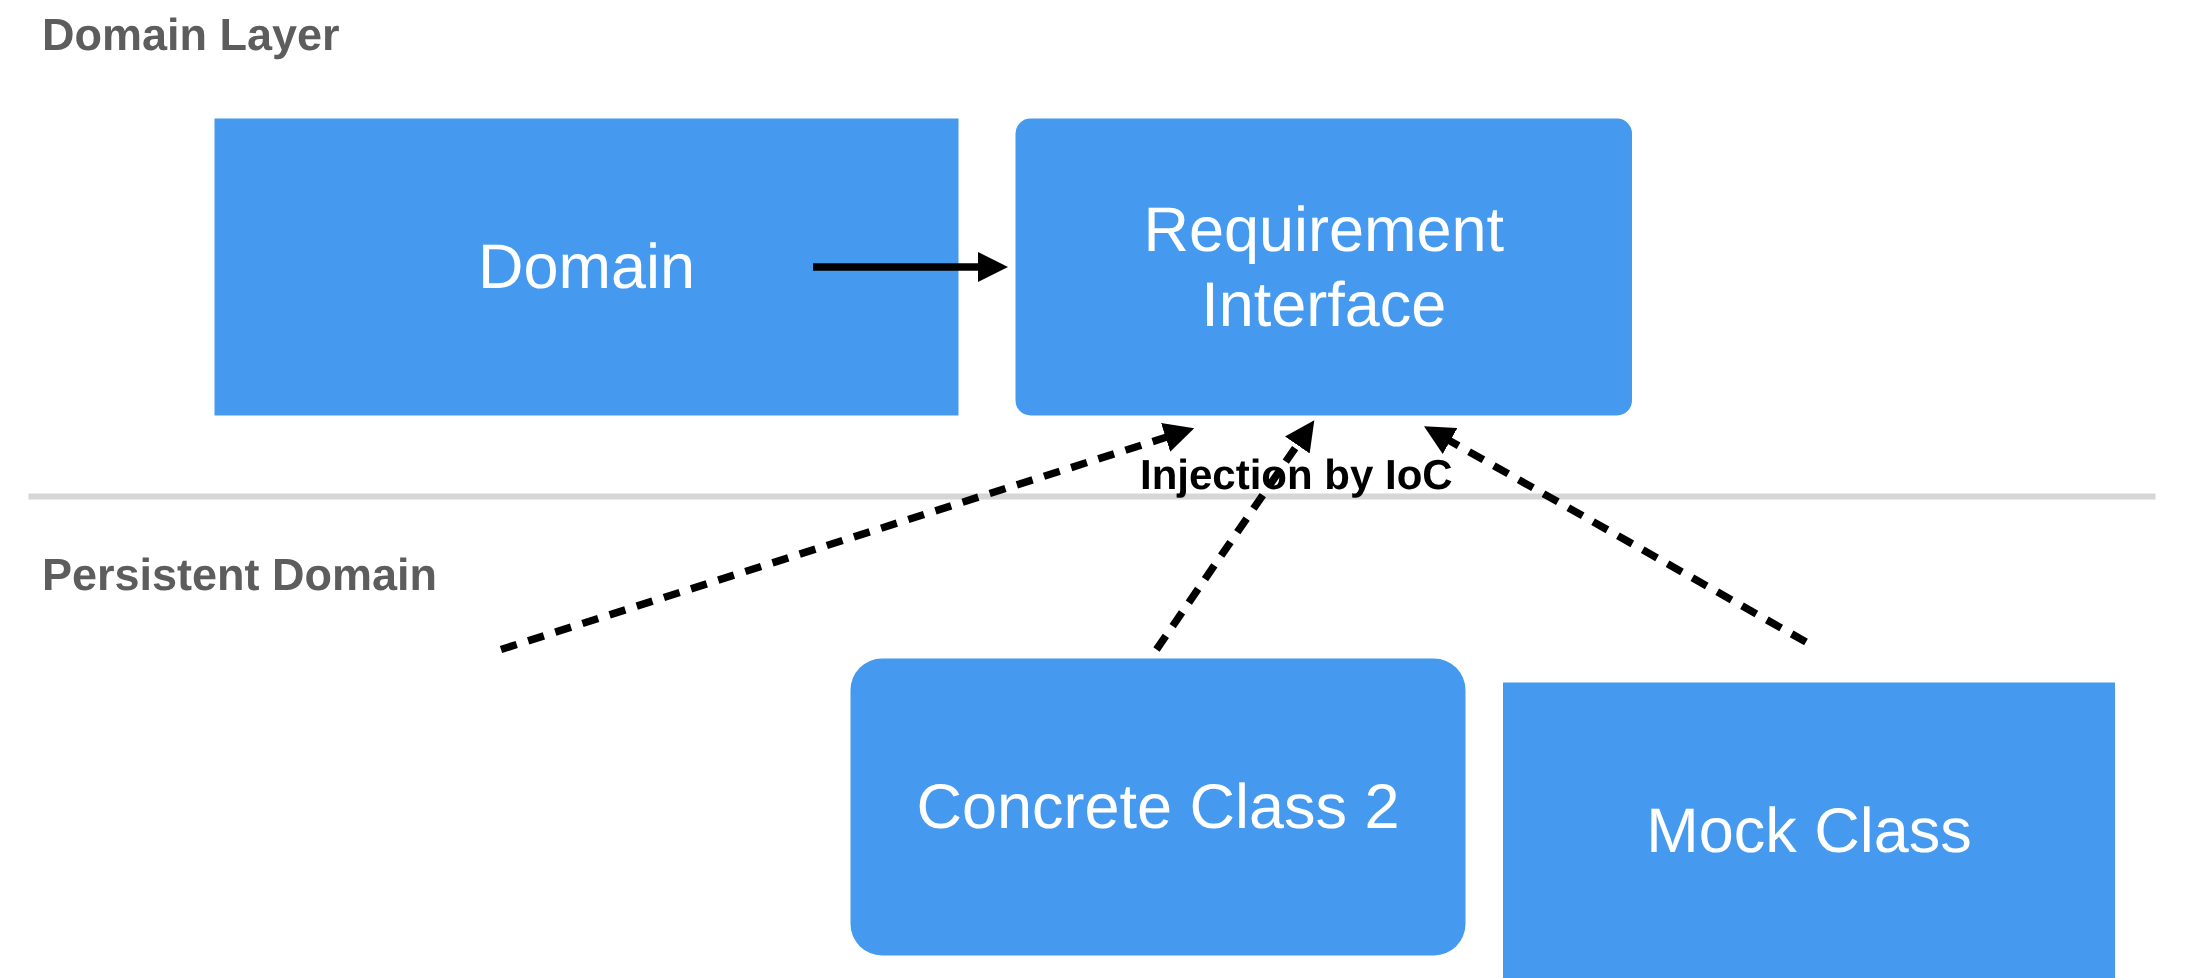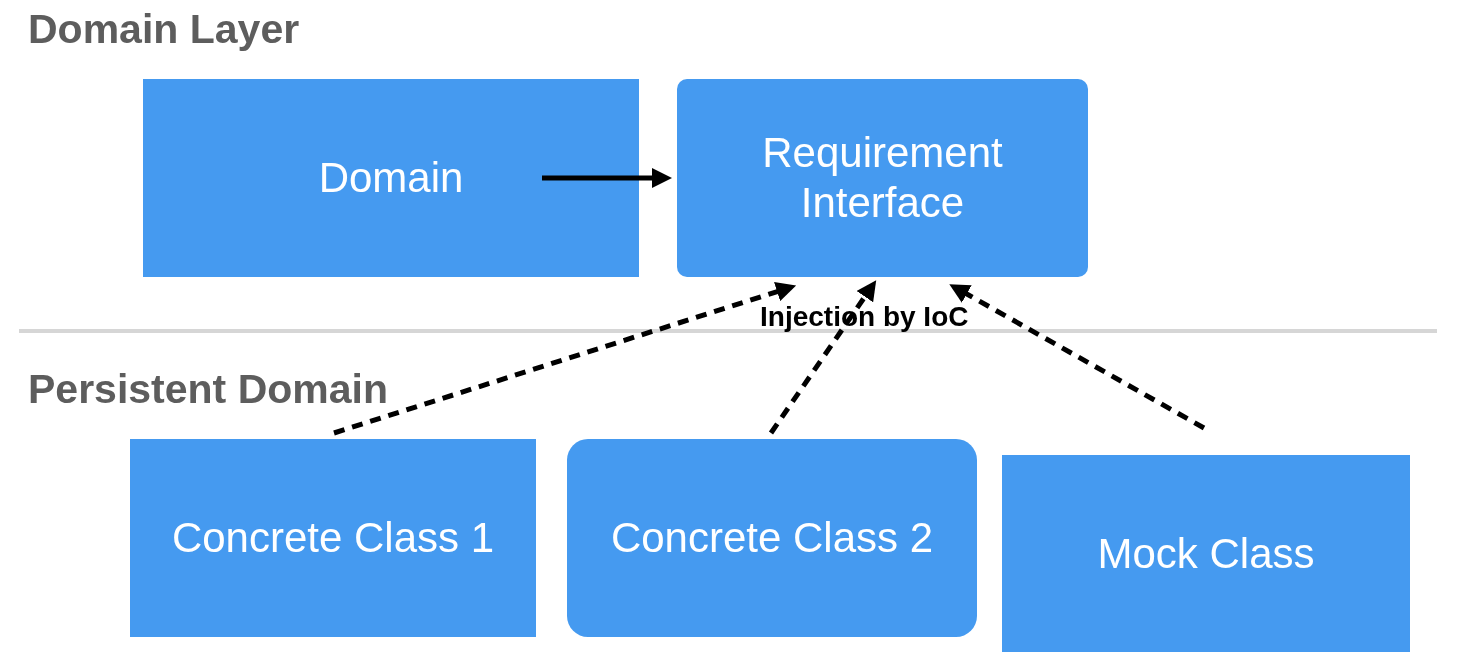--- a/index.html
+++ b/index.html
@@ -18,7 +18,7 @@
   .layer-title {
     position: absolute;
     left: 28px;
-    font-size: 41px;
+    font-size: 30px;
     font-weight: bold;
     line-height: 1;
     color: #5d5d5d;

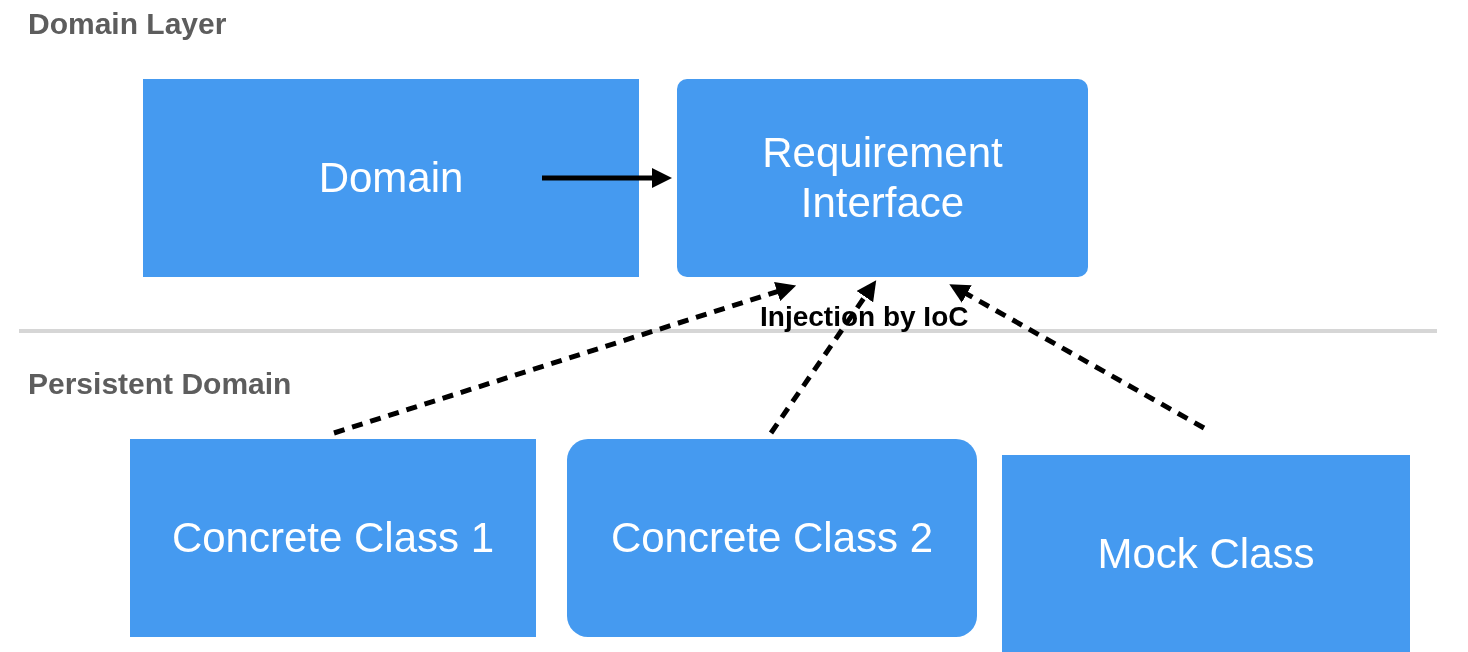--- a/index.html
+++ b/index.html
@@ -96,9 +96,6 @@
 
   <div class="injection-label">Injection by IoC</div>
 
-  <div class="node node-c1">
-    <span class="node-label">Concrete Class 1</span>
-  </div>
 
   <div class="node node-c2">
     <span class="node-label">Concrete Class 2</span>

